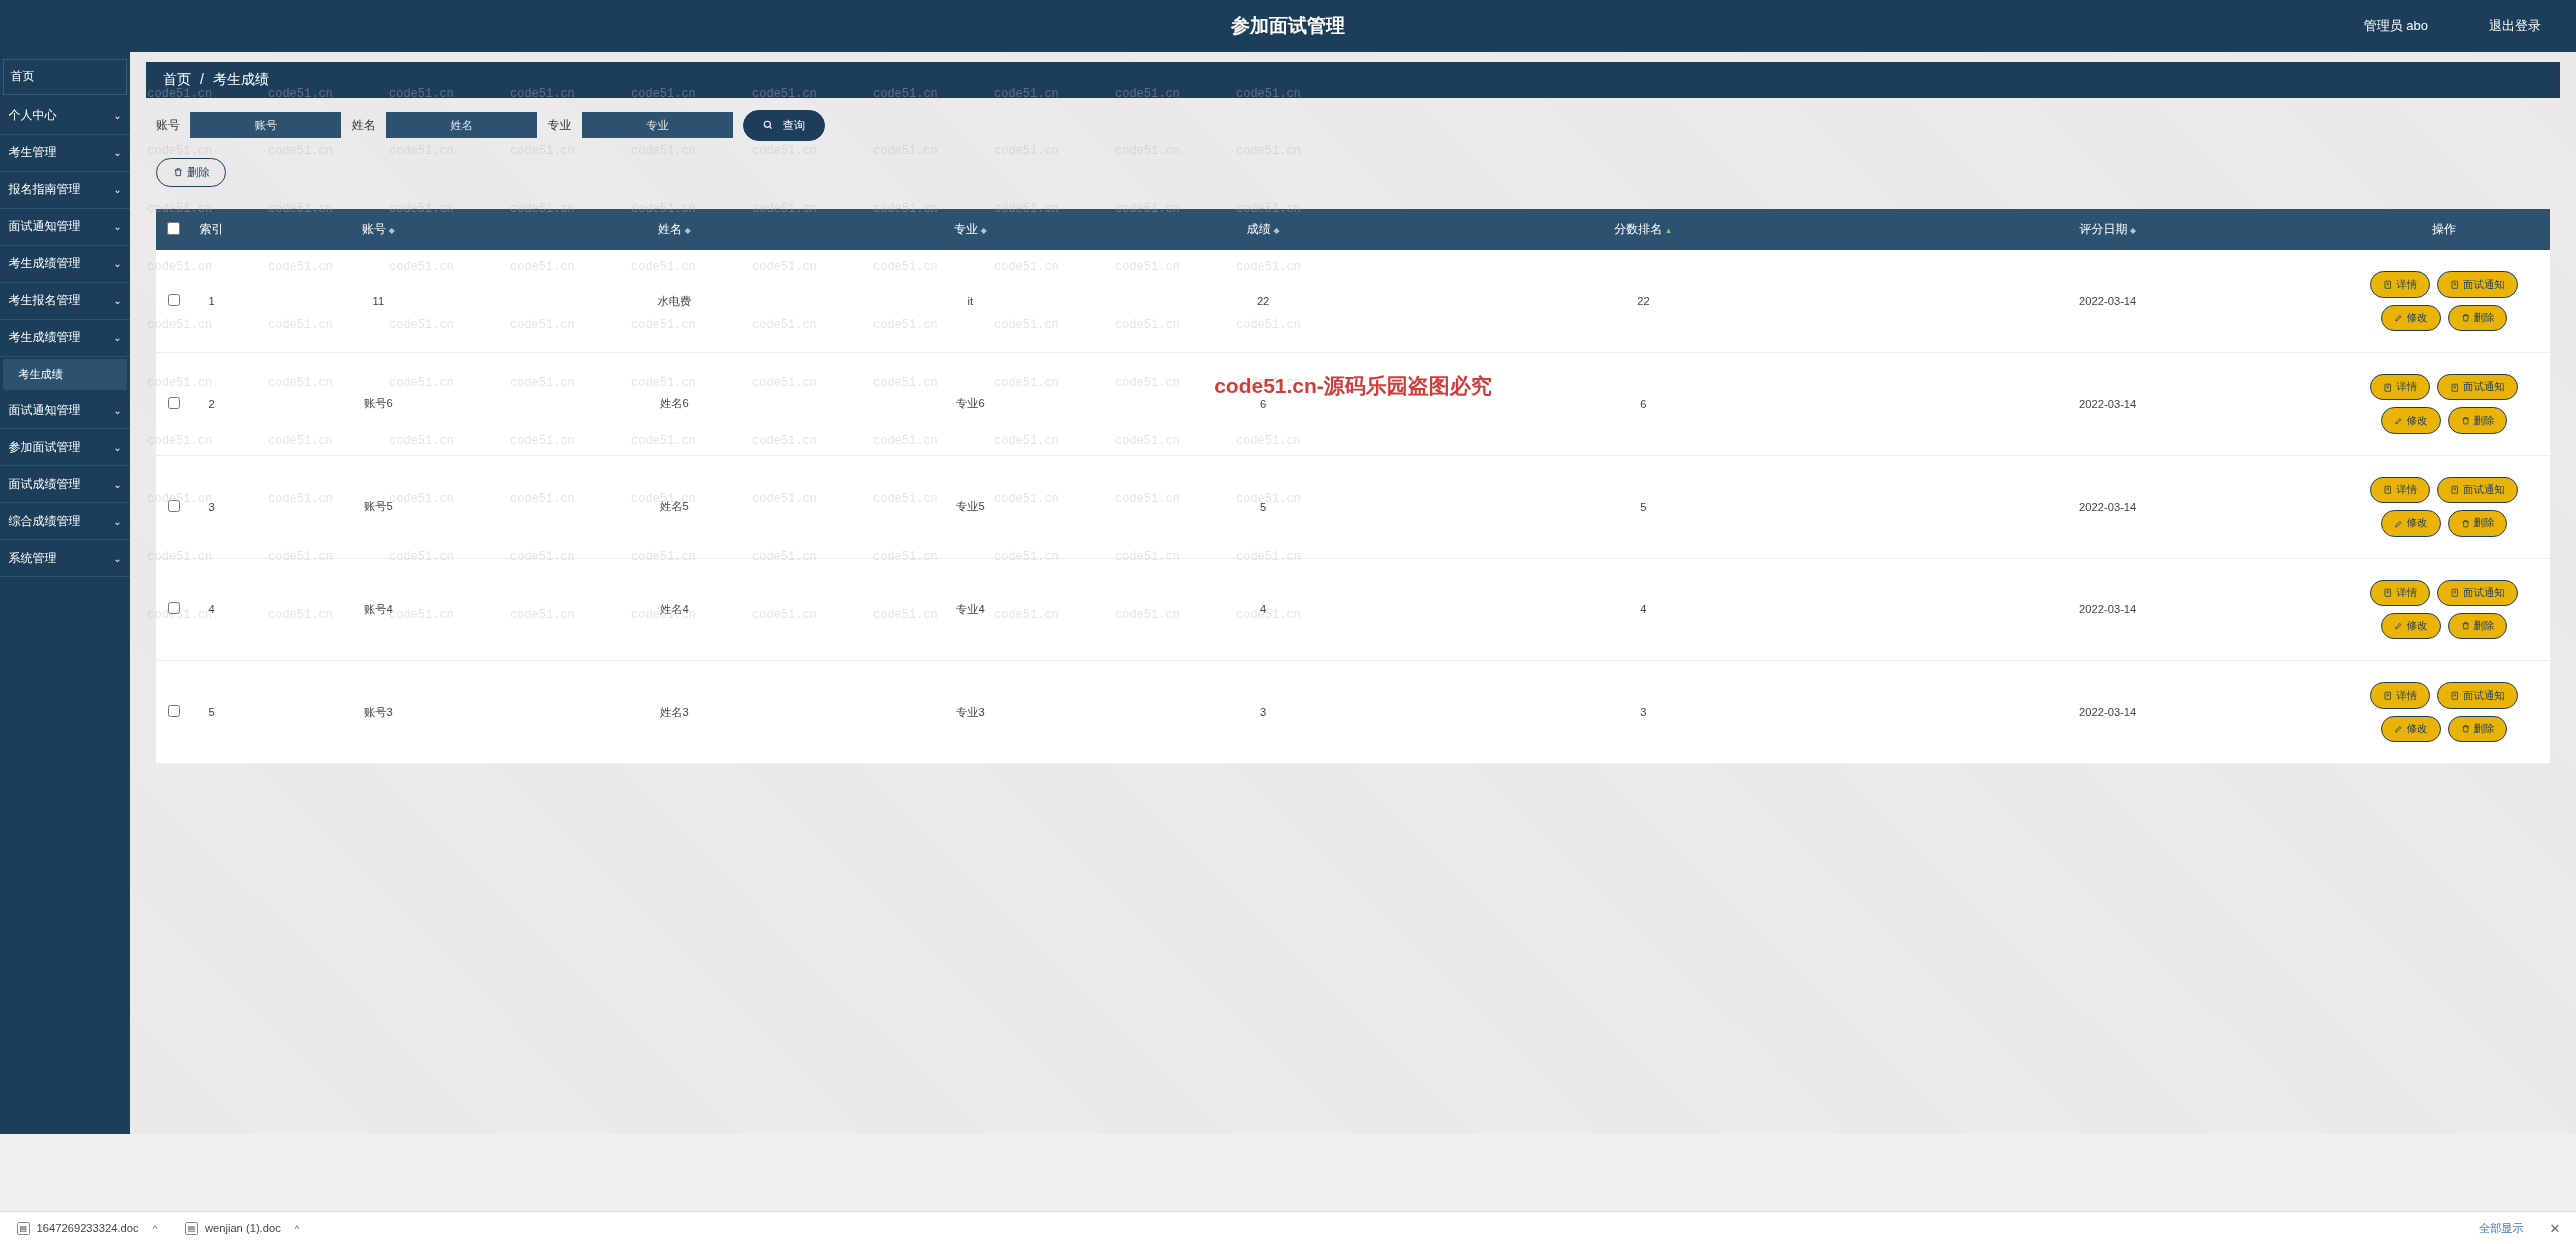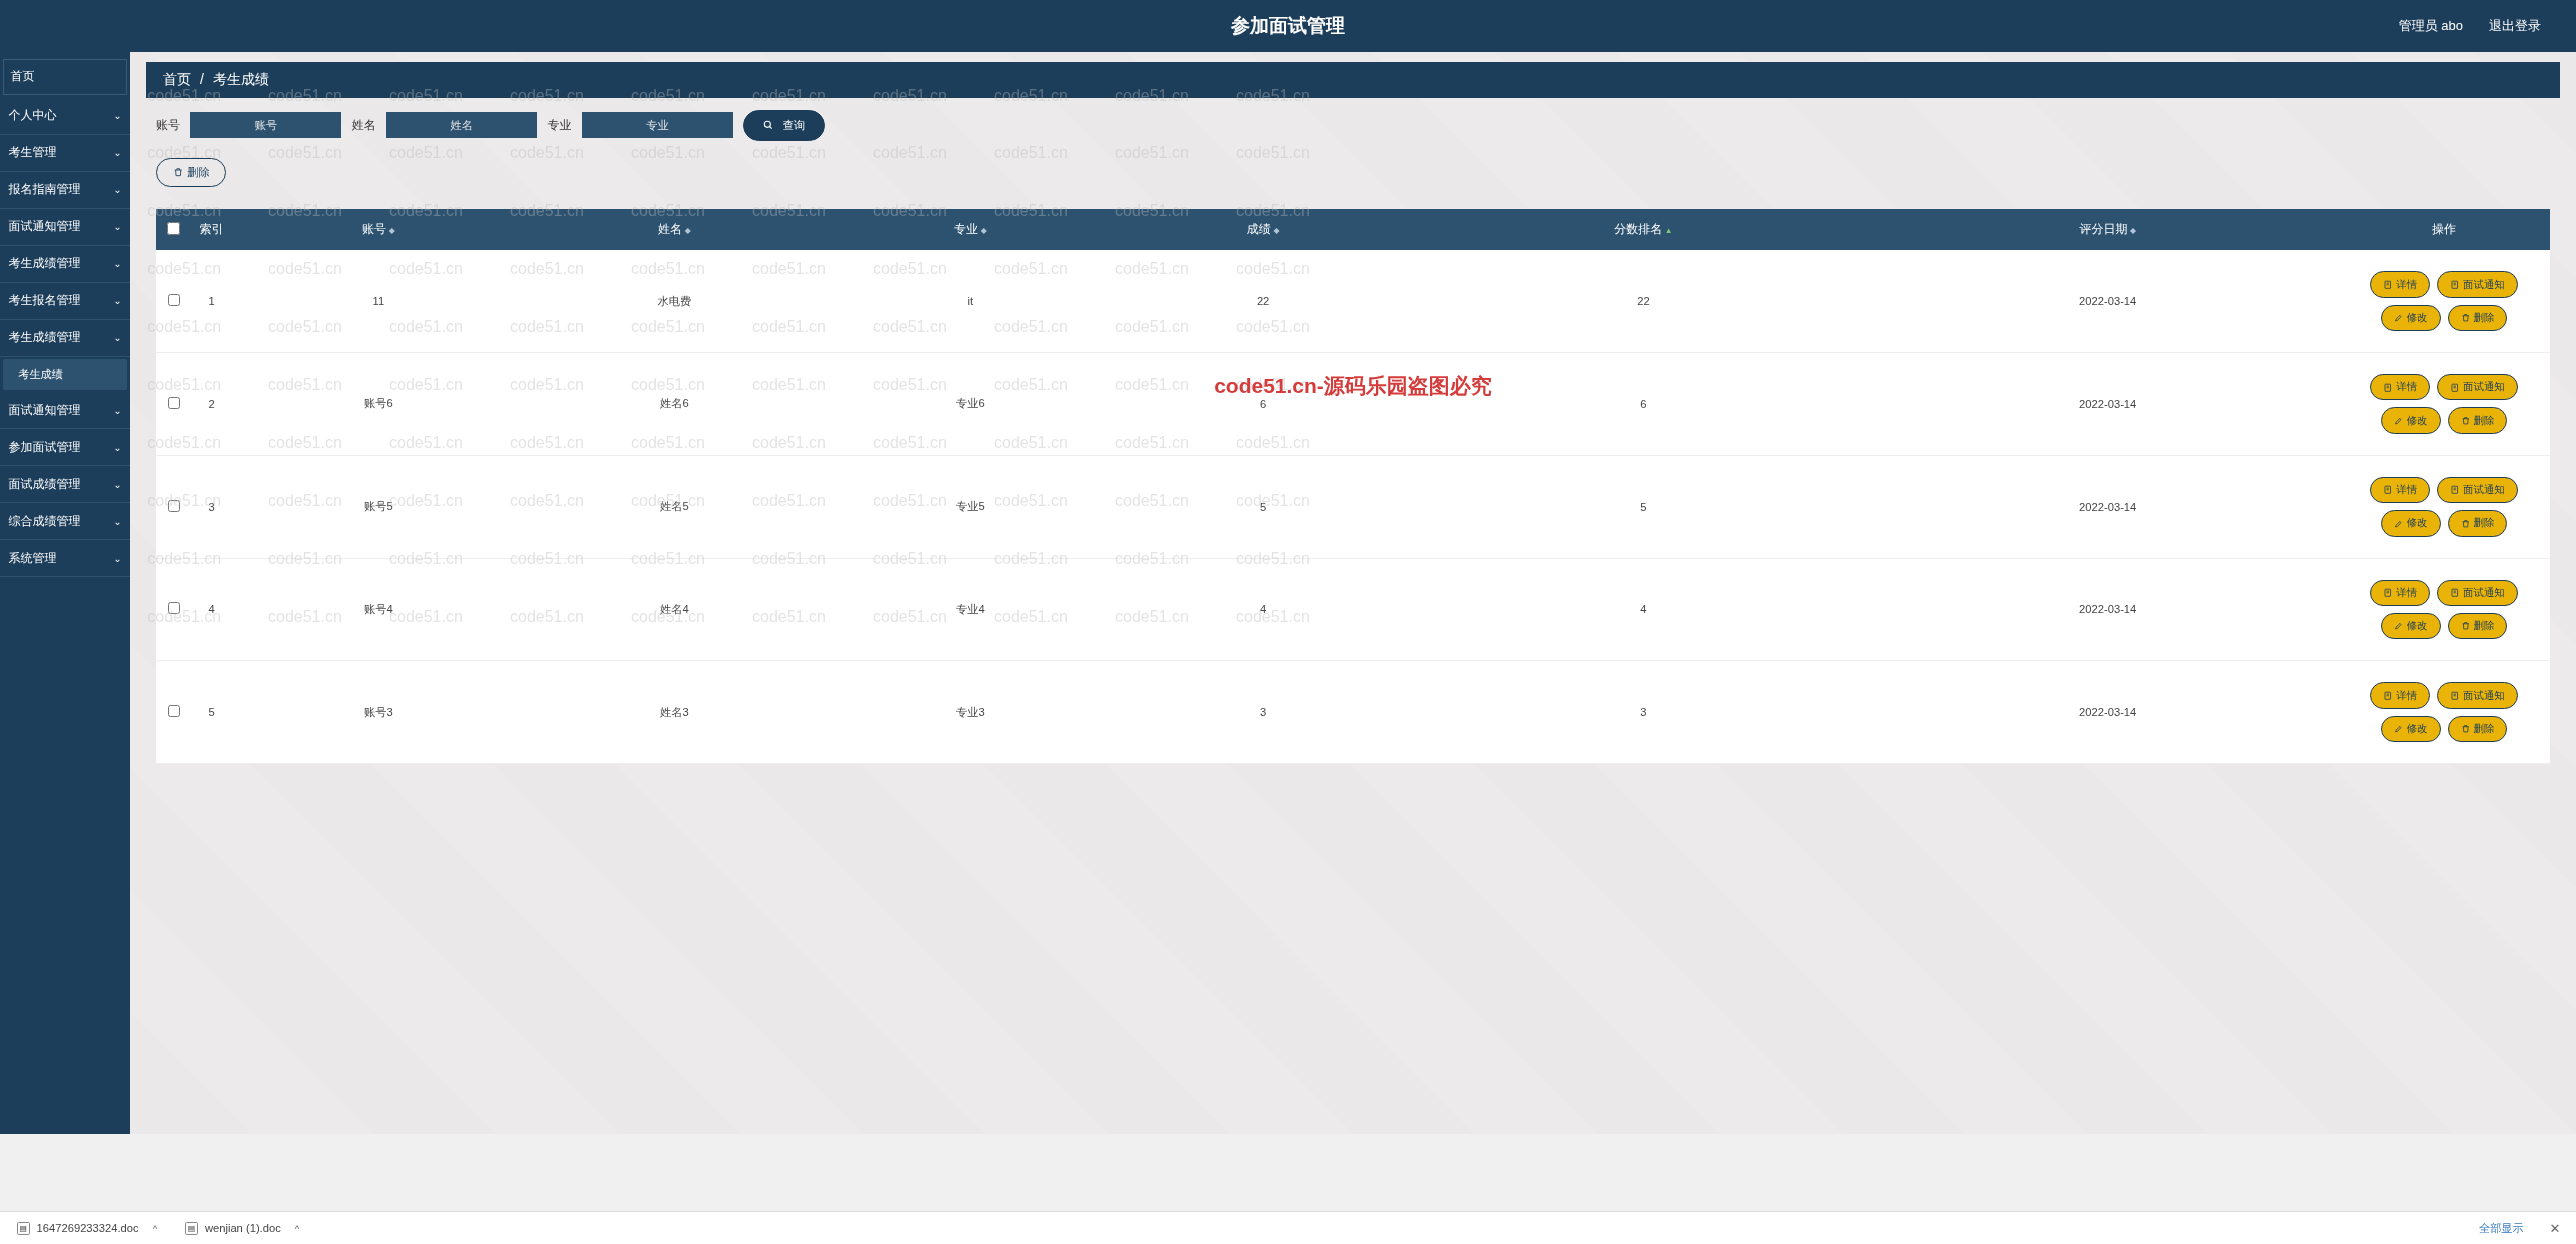--- a/index.html
+++ b/index.html
@@ -8,7 +8,7 @@
 .header { height: 52px; background: #1c3e5a; color: #fff; display: flex; align-items: center; justify-content: center; position: relative; width: 100%; }
 .header .title { font-size: 19px; font-weight: bold; }
 .header .user-area { position: absolute; right: 35px; display: flex; gap: 26px; font-size: 13px; }
-.header .user-area span { cursor: pointer; }
+.header .user-area span { cursor: pointer; margin-left: 35px; }
 
 .container { display: flex; height: 1082px; }
 

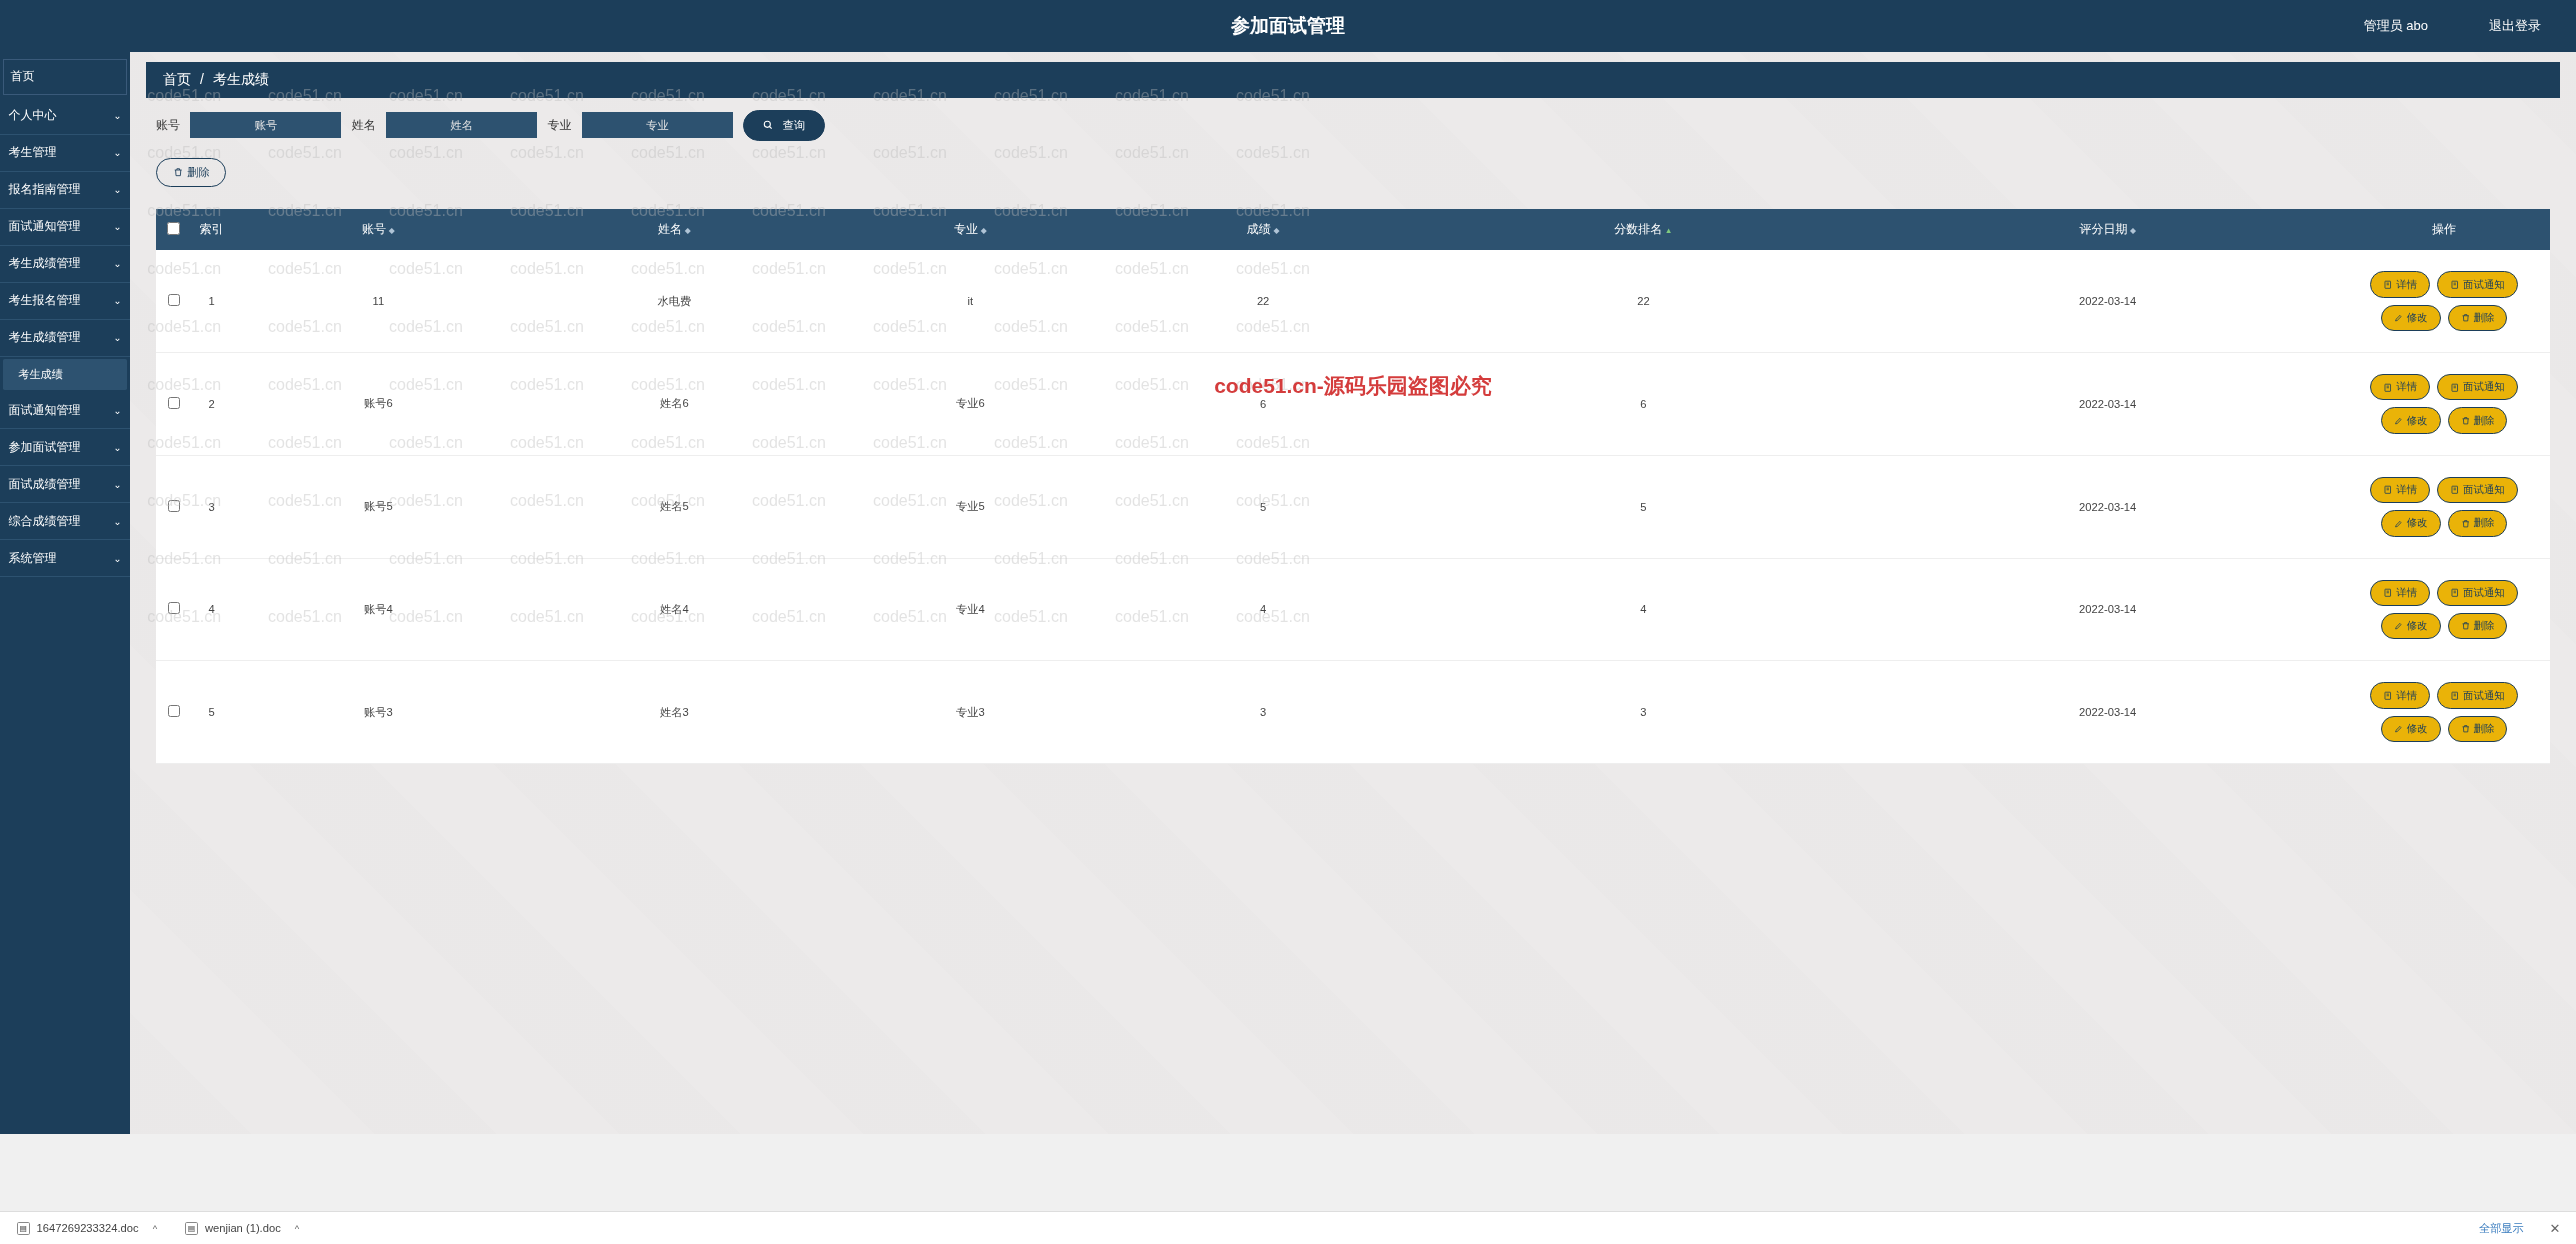--- a/index.html
+++ b/index.html
@@ -42,7 +42,7 @@
 .op-btn { border: 1.7px solid #1c3e5a; border-radius: 864px; background: #eab308; color: #1c3e5a; padding: 5.2px 12px; cursor: pointer; font-size: 10.4px; display: inline-flex; align-items: center; gap: 3.5px; white-space: nowrap; }
 .op-btn svg { width: 9.5px; height: 9.5px; }
 
-.watermark-overlay { position: absolute; inset: 0; pointer-events: none; opacity: 0.4; color: #bbb; font-size: 16px; overflow: hidden; }
+.watermark-overlay { position: absolute; inset: 0; pointer-events: none; opacity: 0.4; color: #bbb; font-size: 12px; overflow: hidden; font-family: Liberation Mono, monospace; }
 .watermark-overlay span { position: absolute; }
 .center-watermark { position: absolute; top: 320px; left: 50%; transform: translateX(-50%); color: #d43c3c; font-size: 21px; font-weight: bold; pointer-events: none; z-index: 10; }
 

